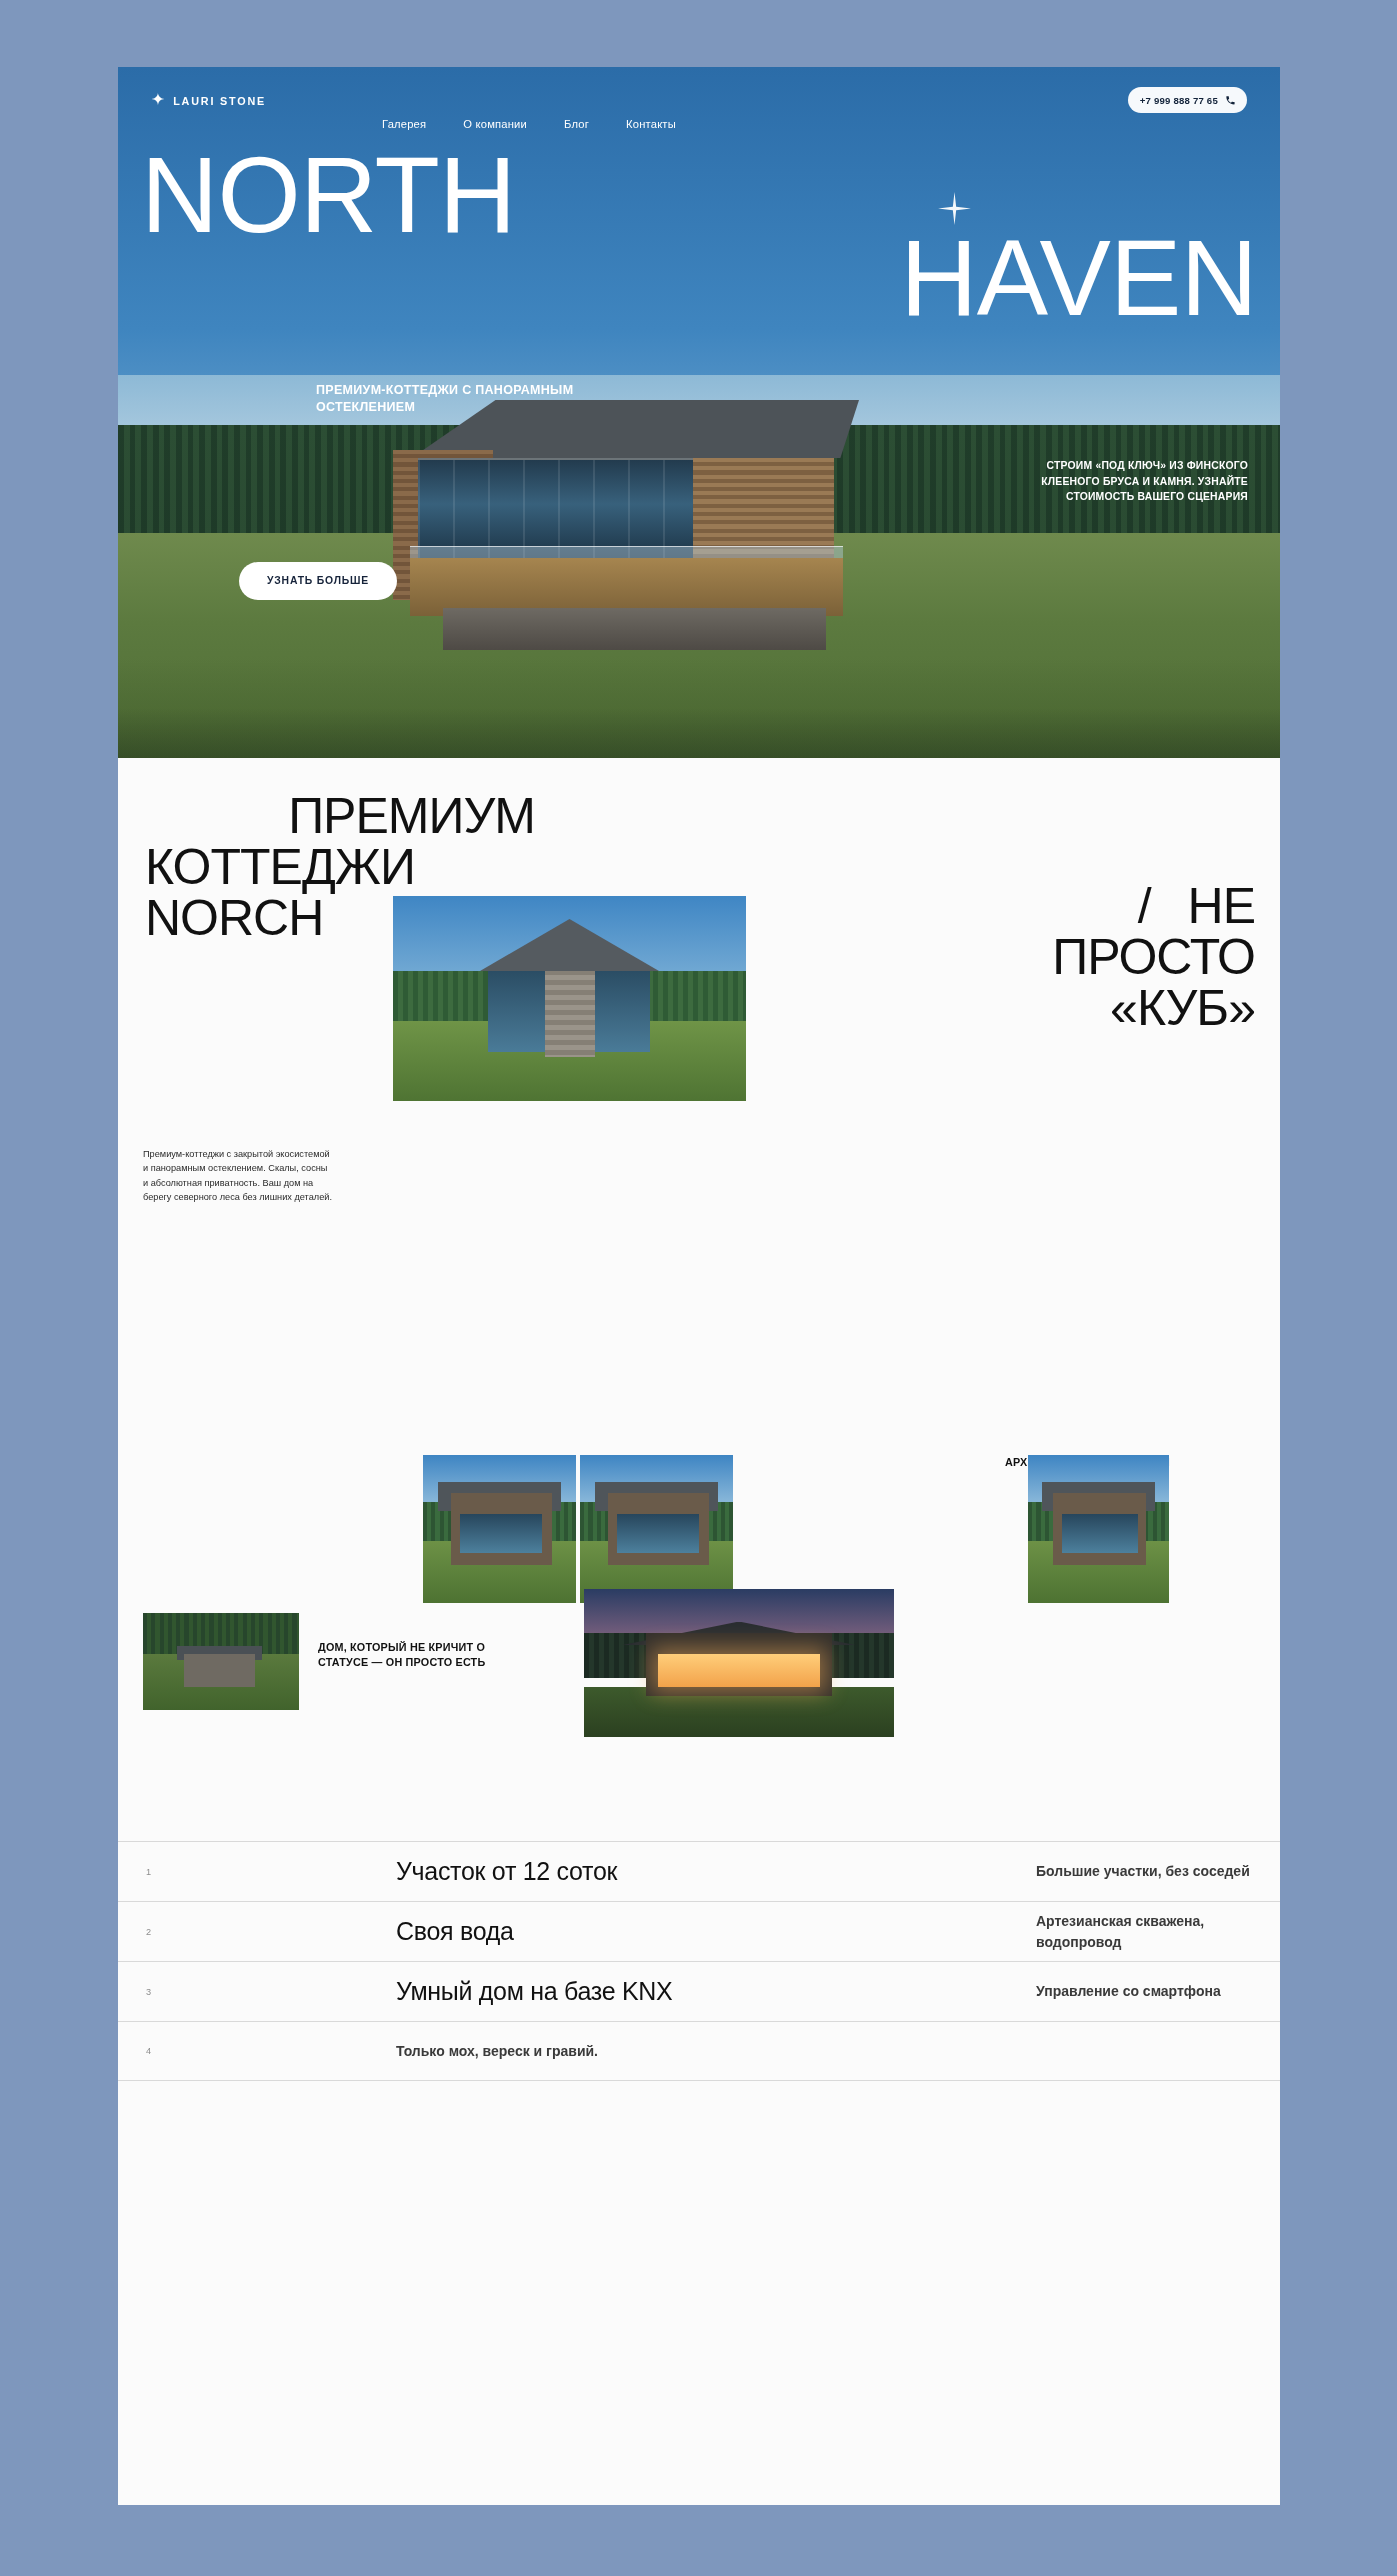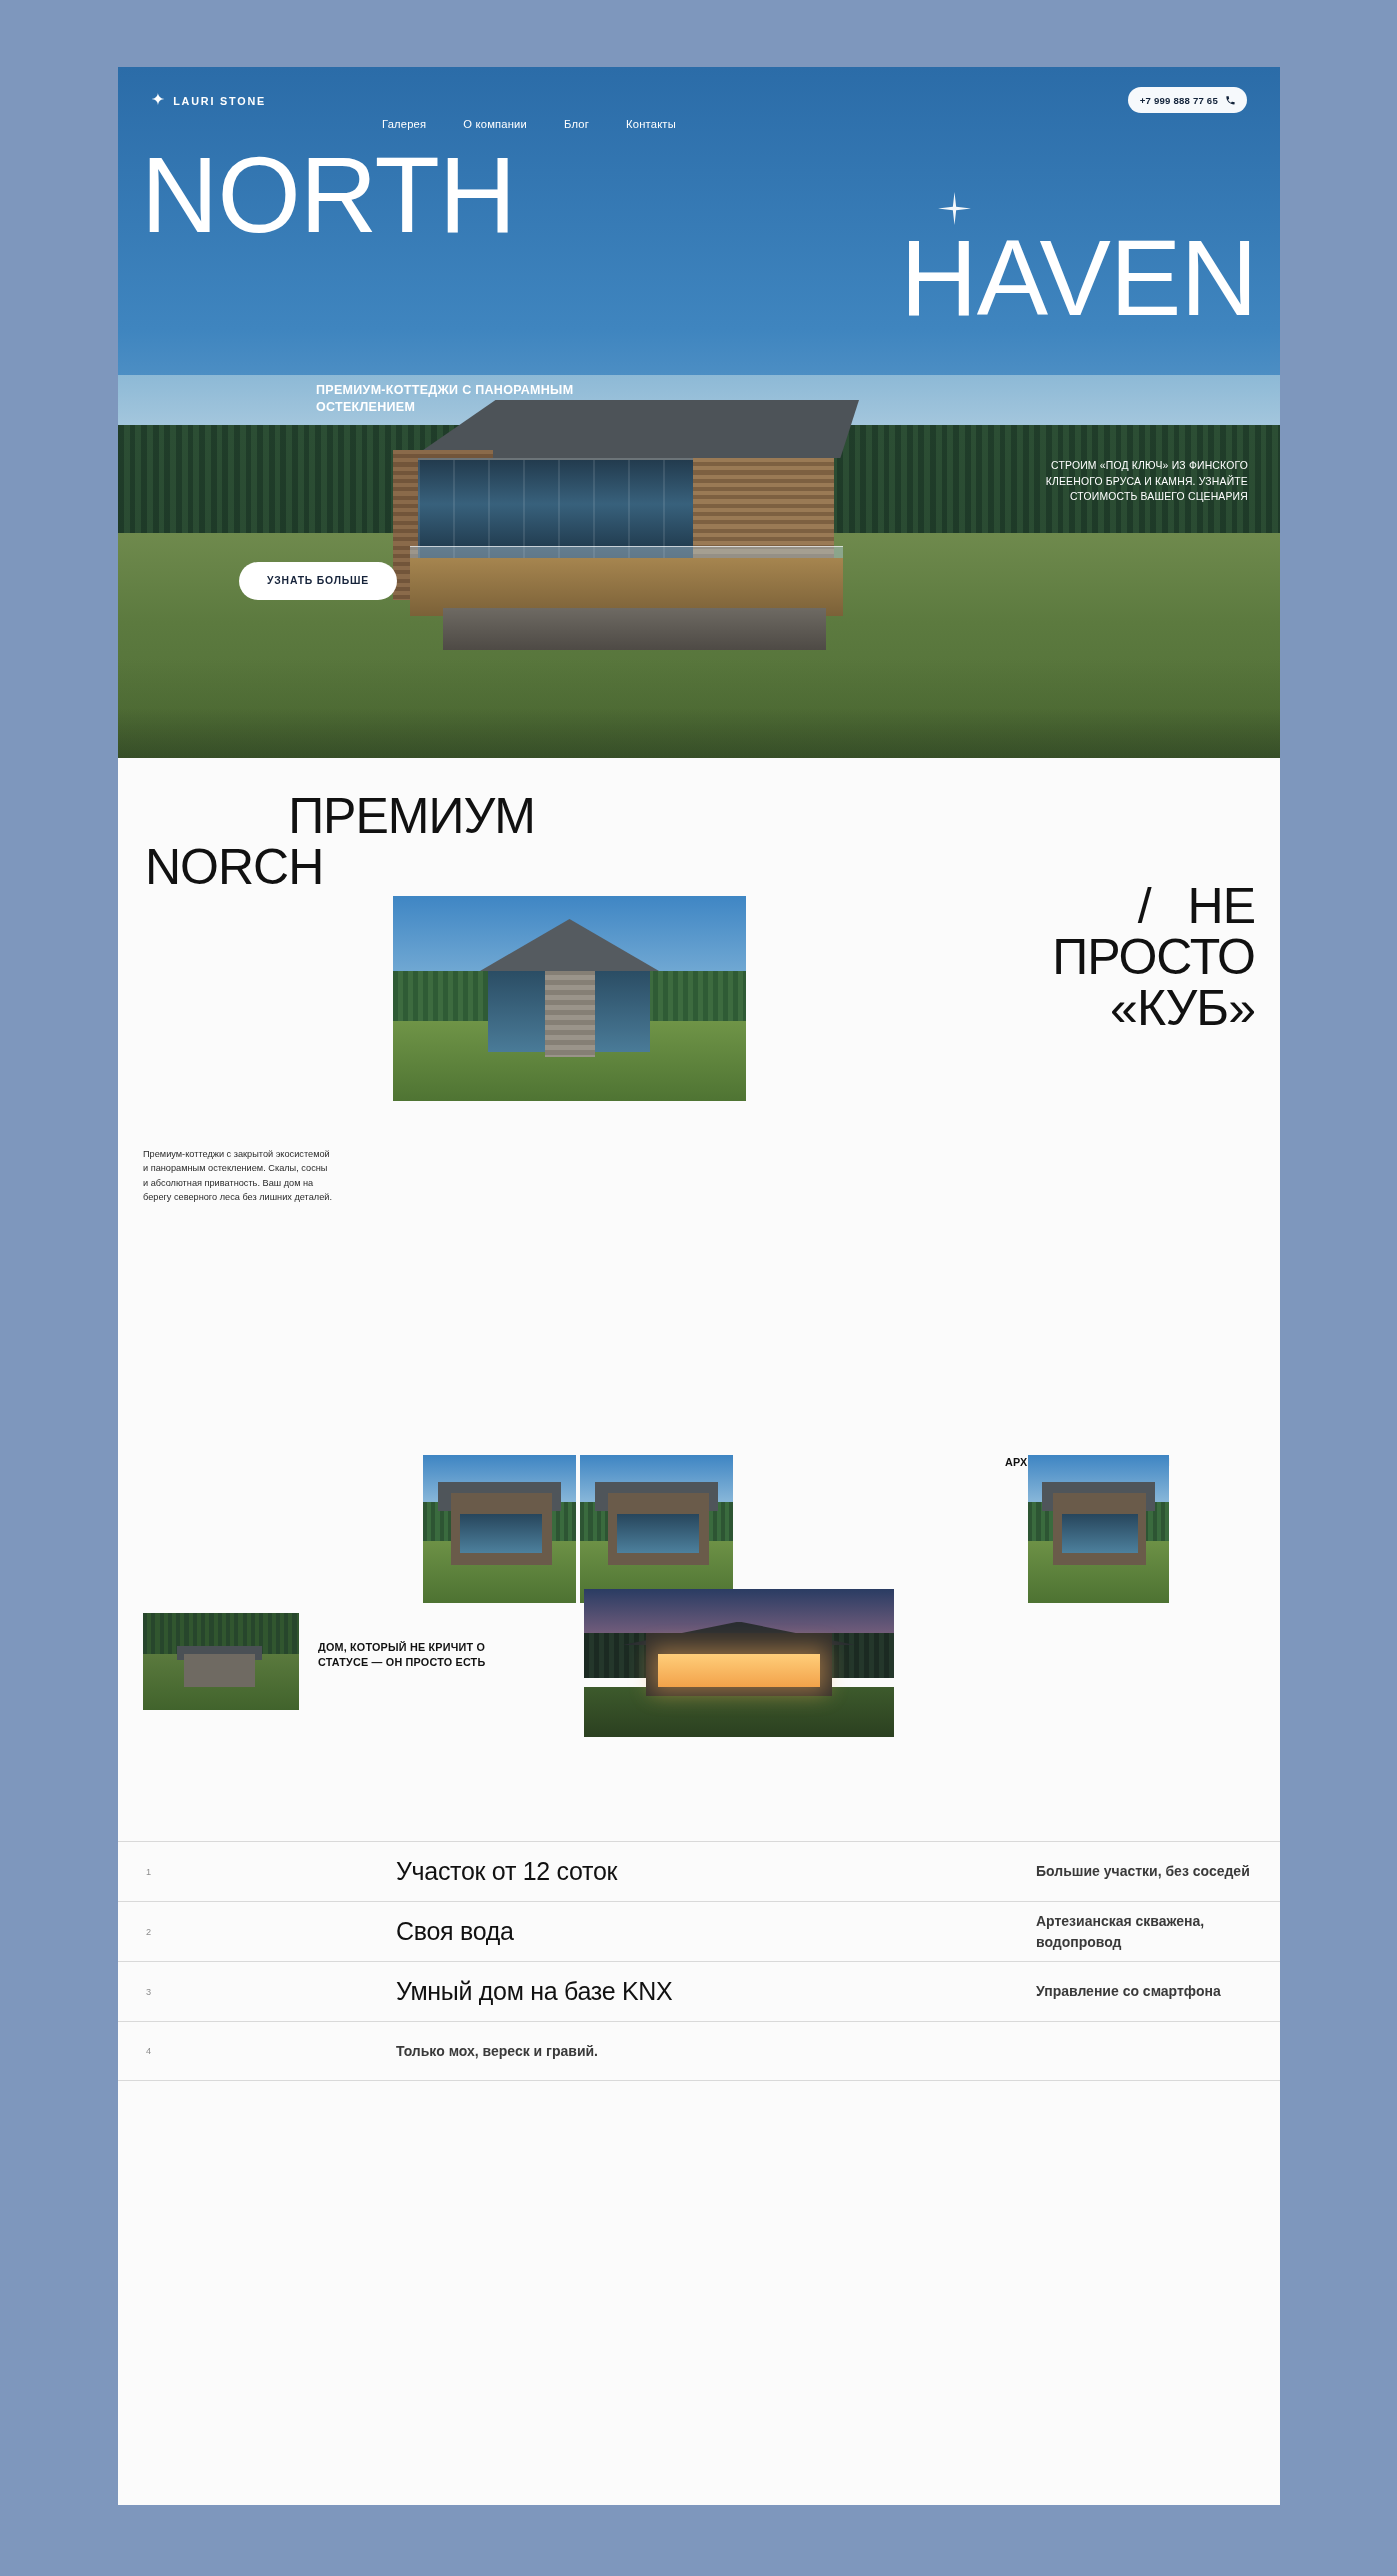--- a/index.html
+++ b/index.html
@@ -135,7 +135,7 @@
   }
   .hero-right-text {
     position:absolute; right:32px; top:391px;
-    color:#fff; font-size:10.4px; font-weight:400; line-height:1.5;
+    color:#fff; font-size:10.4px; font-weight:700; line-height:1.5;
     text-align:right; letter-spacing:0.2px; z-index:5; width: 208px;
   }
   .hero-btn {

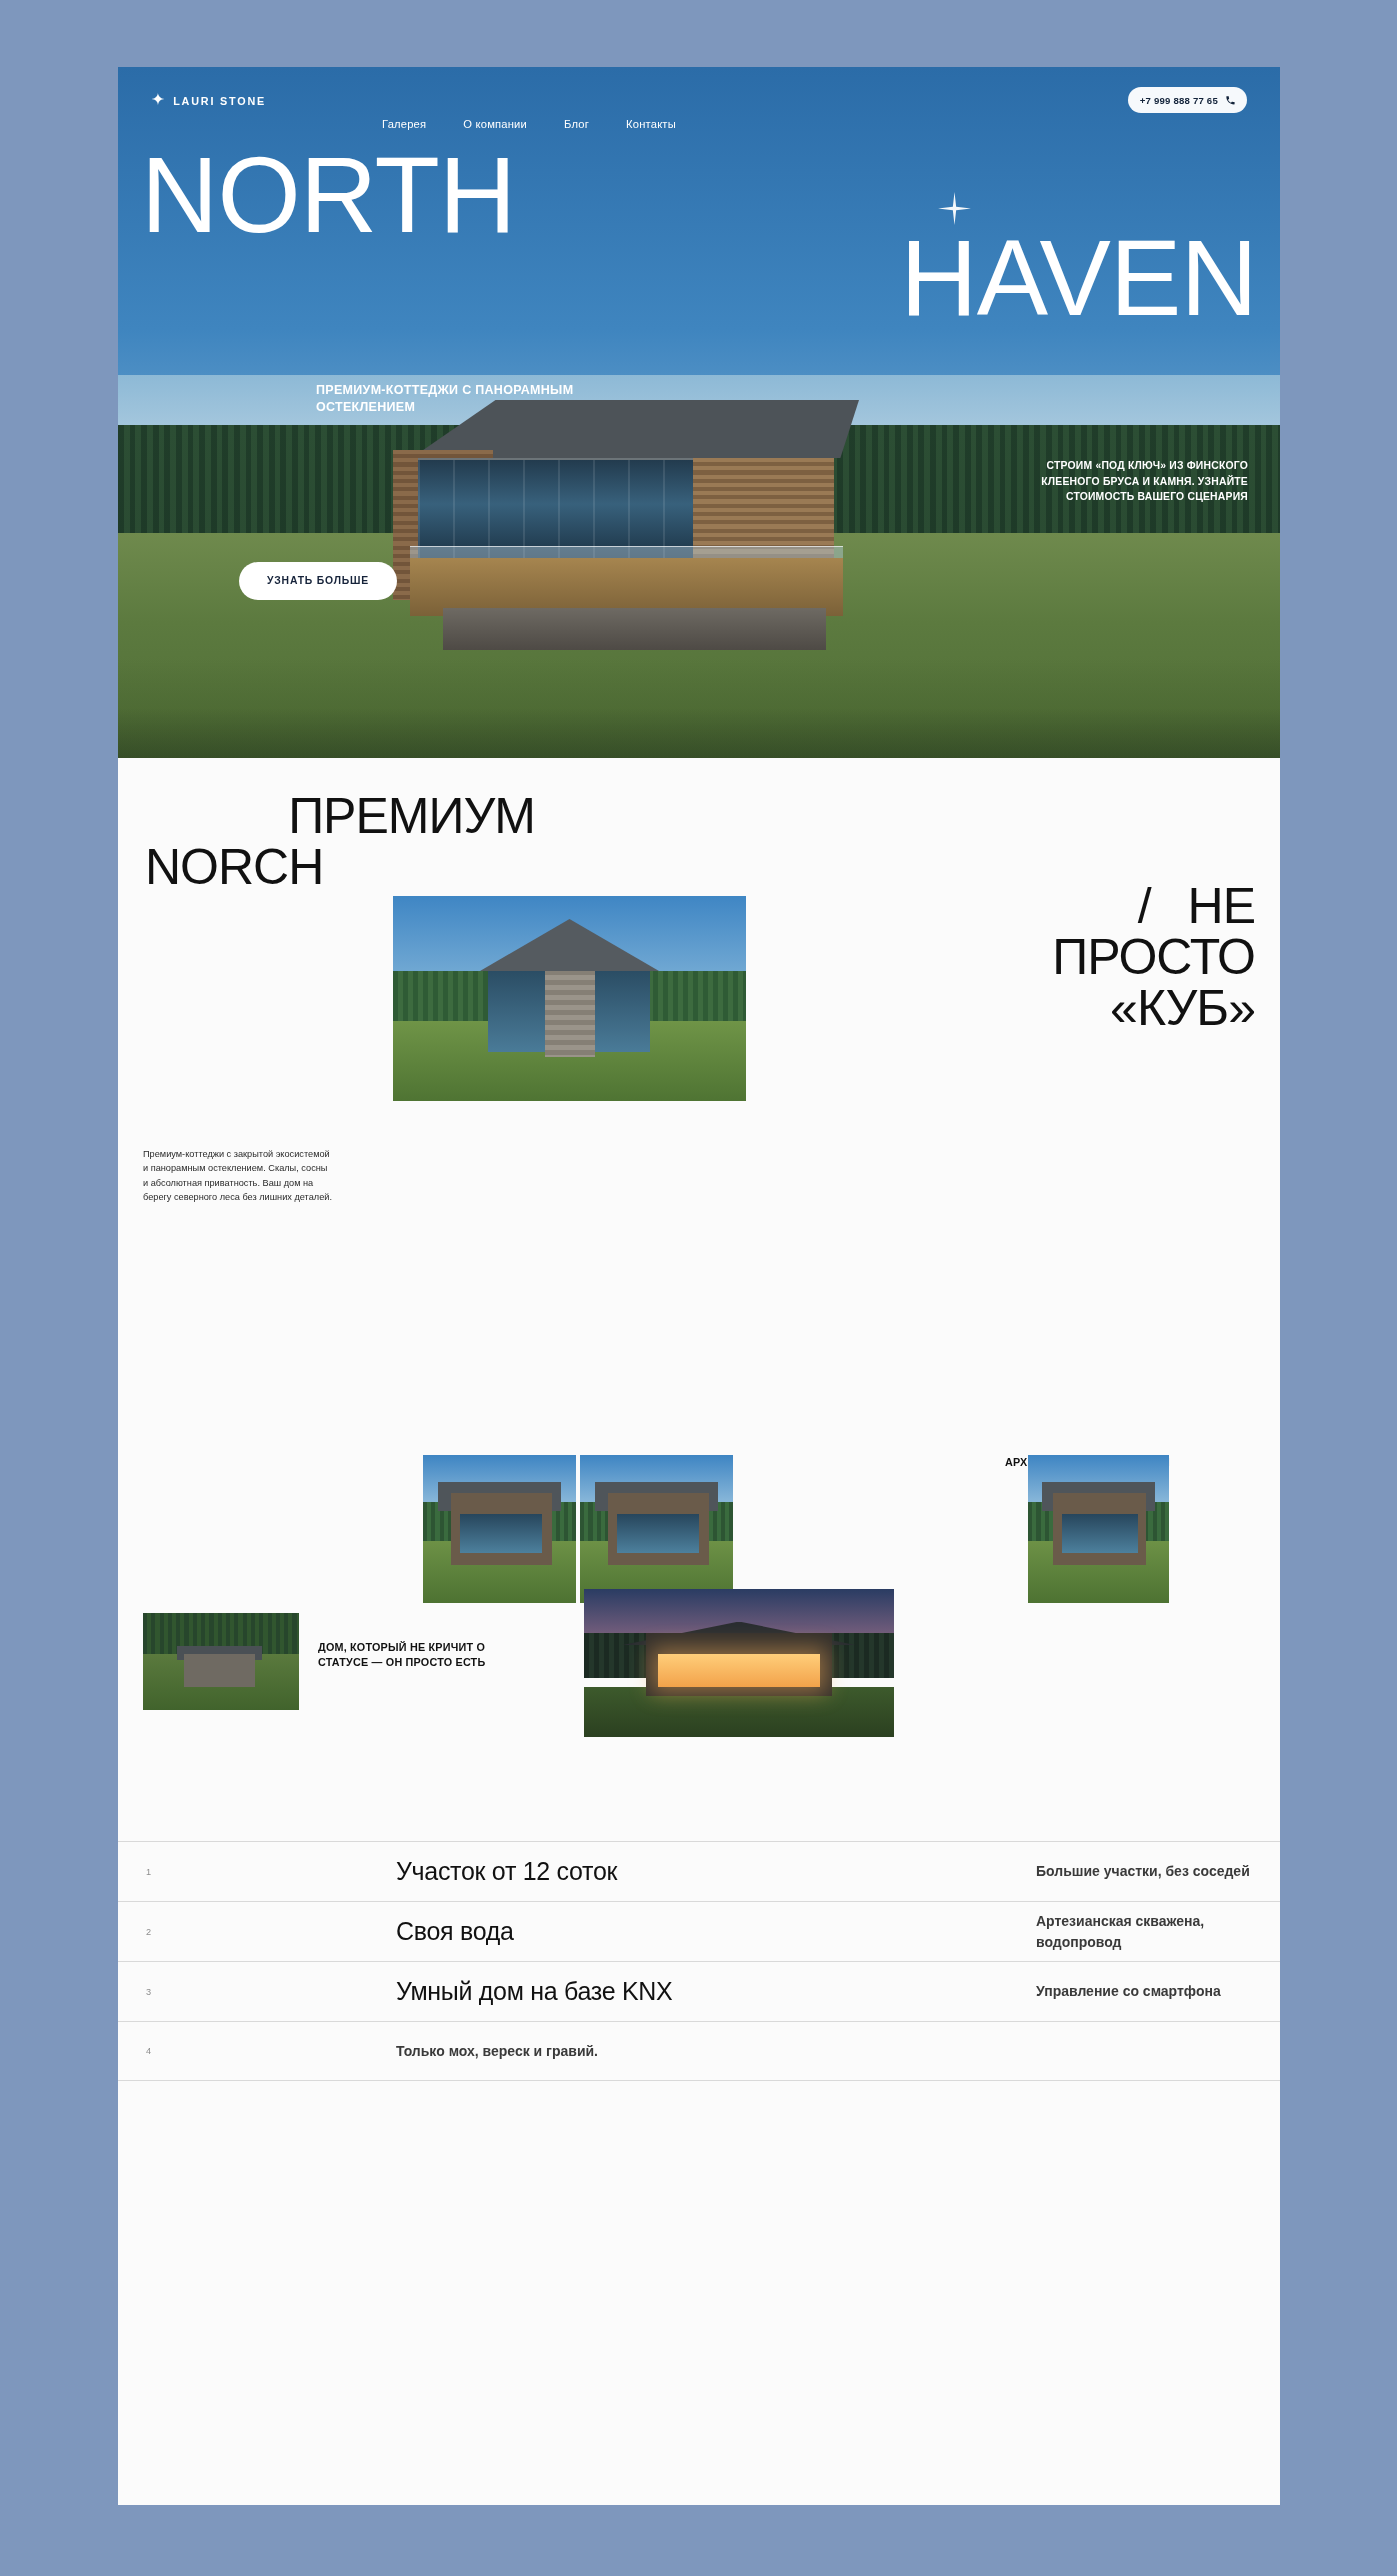--- a/index.html
+++ b/index.html
@@ -298,6 +298,7 @@
   <section class="sec2">
     <div class="s2-title">
       <span class="l1">ПРЕМИУМ</span>
+      <span class="l2">КОТТЕДЖИ</span>
       <span class="l3">NORCH</span>
     </div>
 

